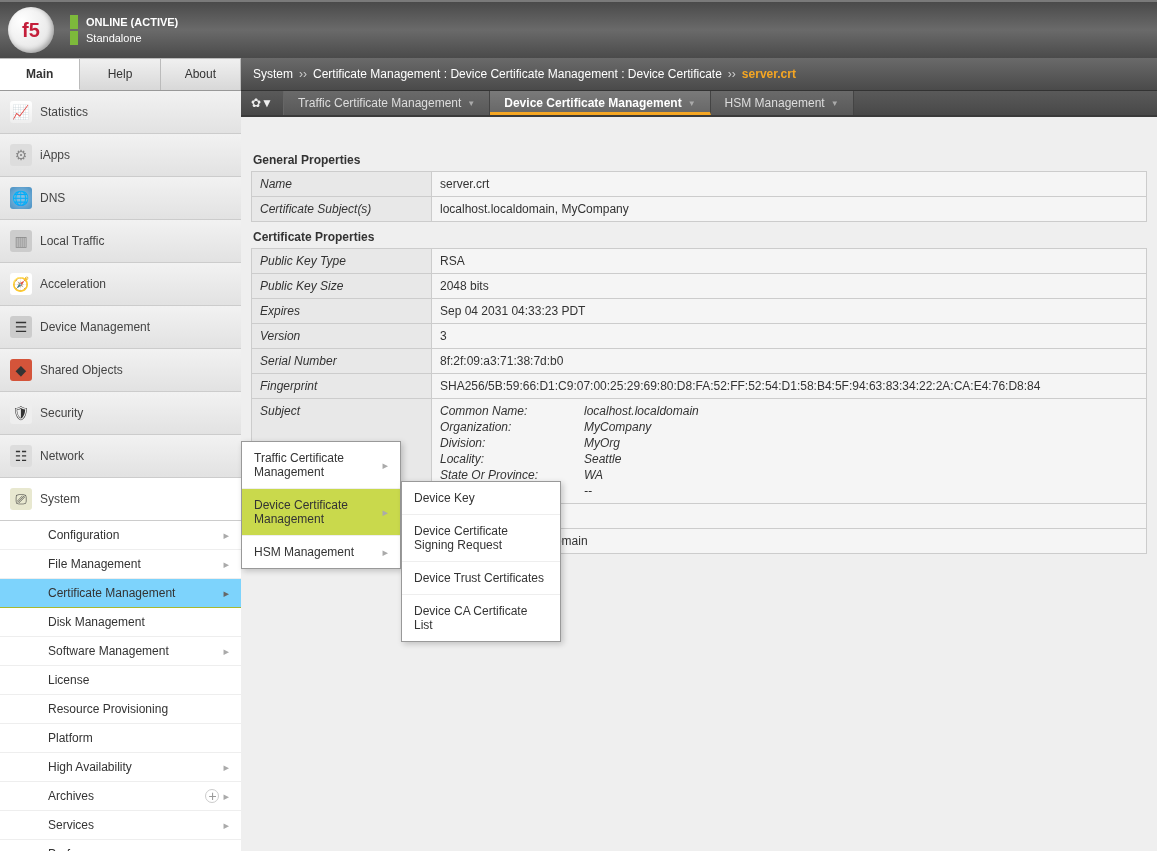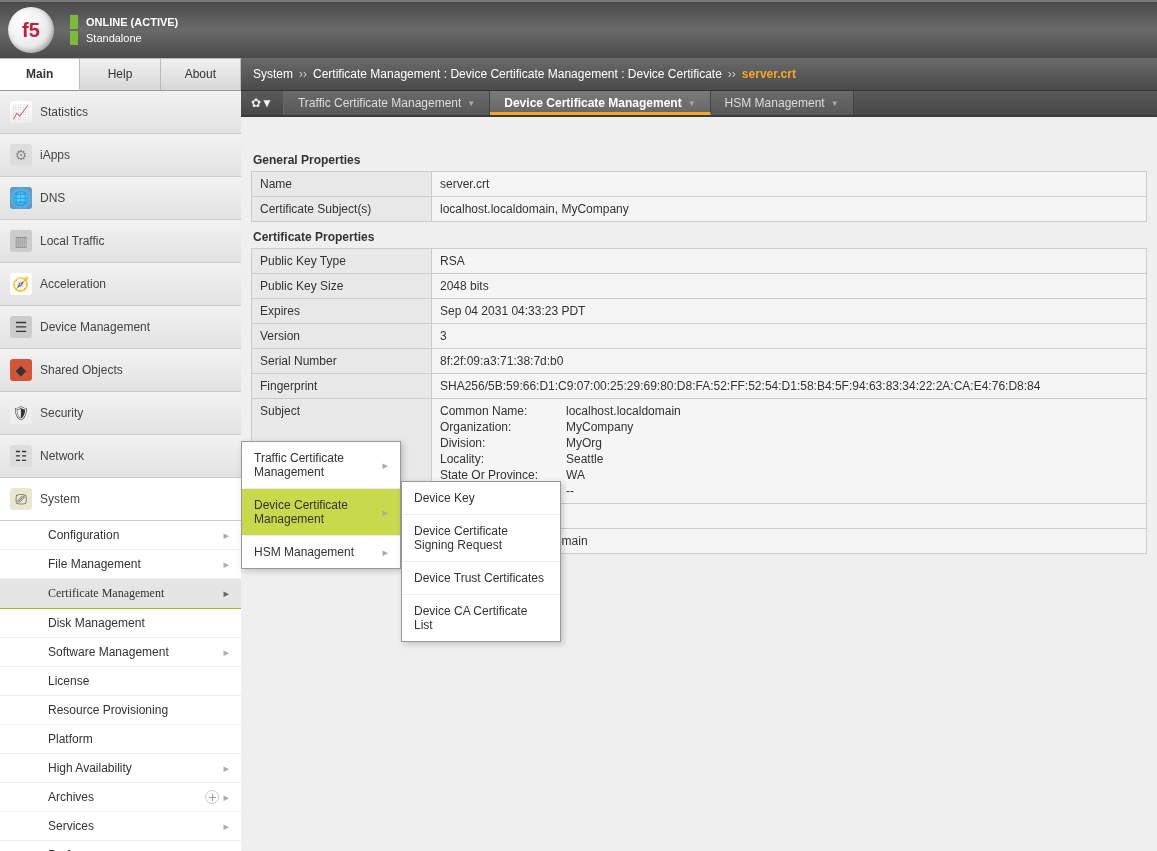--- a/index.html
+++ b/index.html
@@ -77,7 +77,7 @@
 .section-title { font-weight: bold; font-size: 12px; margin: 8px 0 4px 2px; }
 .prop-table { width: 100%; border-collapse: collapse; background: #f5f5f5; border:1px solid #ccc;}
 .prop-table td { border: 1px solid #ccc; padding: 5px 8px; font-size: 12px; vertical-align: top; }
-.prop-table td.label { width: 180px; background: #e8e8e8; }
+.prop-table td.label { width: 180px; background: #e8e8e8; font-style: italic; }
 .subject-grid { display: grid; grid-template-columns: 120px auto; gap: 2px 6px; }
 
 .flyout {

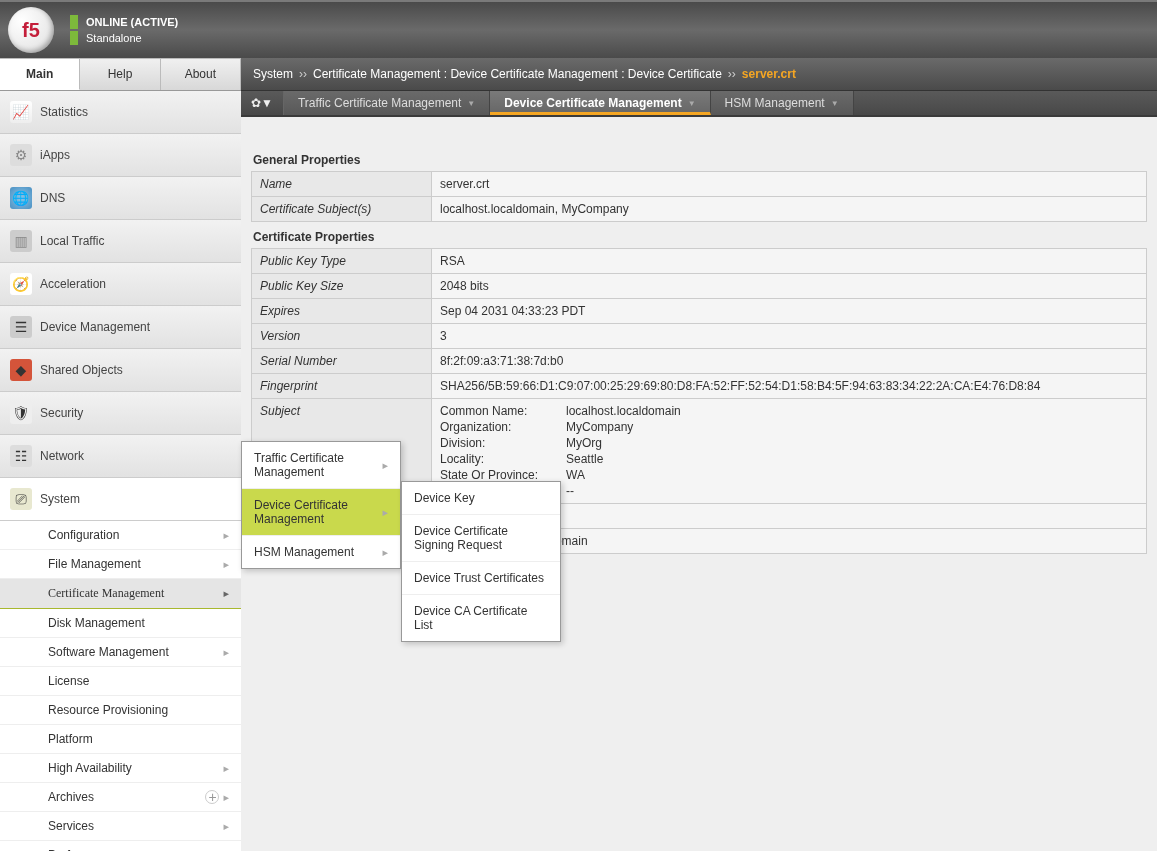--- a/index.html
+++ b/index.html
@@ -78,7 +78,7 @@
 .prop-table { width: 100%; border-collapse: collapse; background: #f5f5f5; border:1px solid #ccc;}
 .prop-table td { border: 1px solid #ccc; padding: 5px 8px; font-size: 12px; vertical-align: top; }
 .prop-table td.label { width: 180px; background: #e8e8e8; font-style: italic; }
-.subject-grid { display: grid; grid-template-columns: 120px auto; gap: 2px 6px; }
+.subject-grid { display: grid; grid-template-columns: 120px auto; gap: 2px 24px; font-style: italic; }
 
 .flyout {
   position: absolute; background: #fff; border: 1px solid #999;

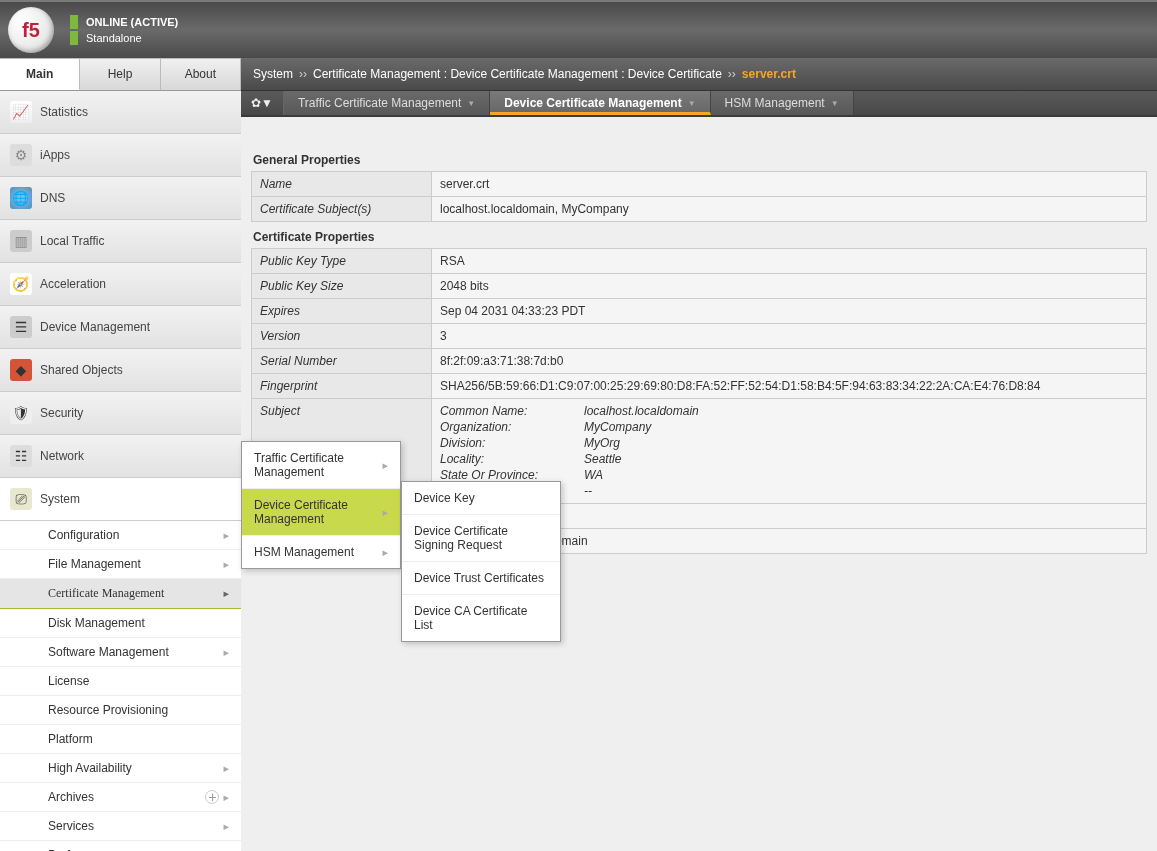--- a/index.html
+++ b/index.html
@@ -50,7 +50,7 @@
   display: flex; align-items: center; justify-content: space-between;
   padding: 7px 12px 7px 48px; cursor: pointer; border-bottom: 1px solid #eee; font-size: 12px;
 }
-.sub-item.selected { background: #e5e5e5; color: #333; border-bottom:1px solid #a8b82e;font-family:Liberation Serif, serif; }
+.sub-item.selected { background: #7dd3fc; color: #333; border-bottom:1px solid #a8b82e; }
 .chevron { color: #aaa; font-size: 11px; }
 .sub-item.selected .chevron { color: #666; }
 .plus-icon { color:#999; font-size:14px; border:1px solid #ccc; border-radius:50%; width:14px; height:14px; line-height:12px; text-align:center; margin-right:4px;}

